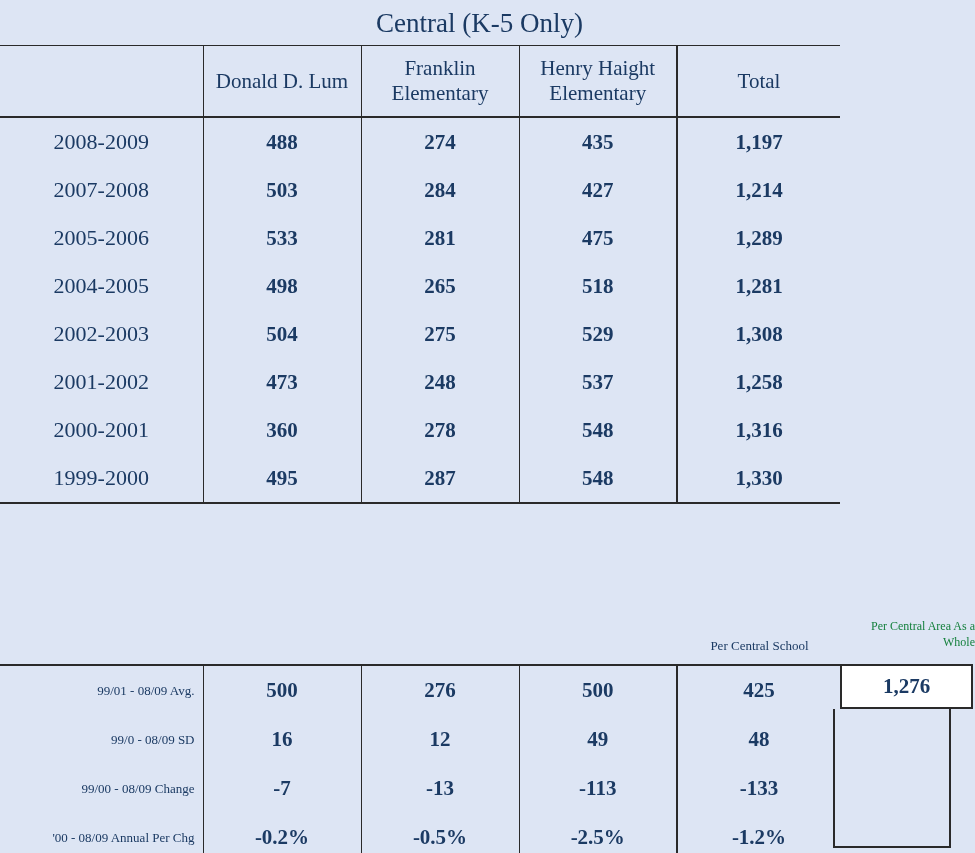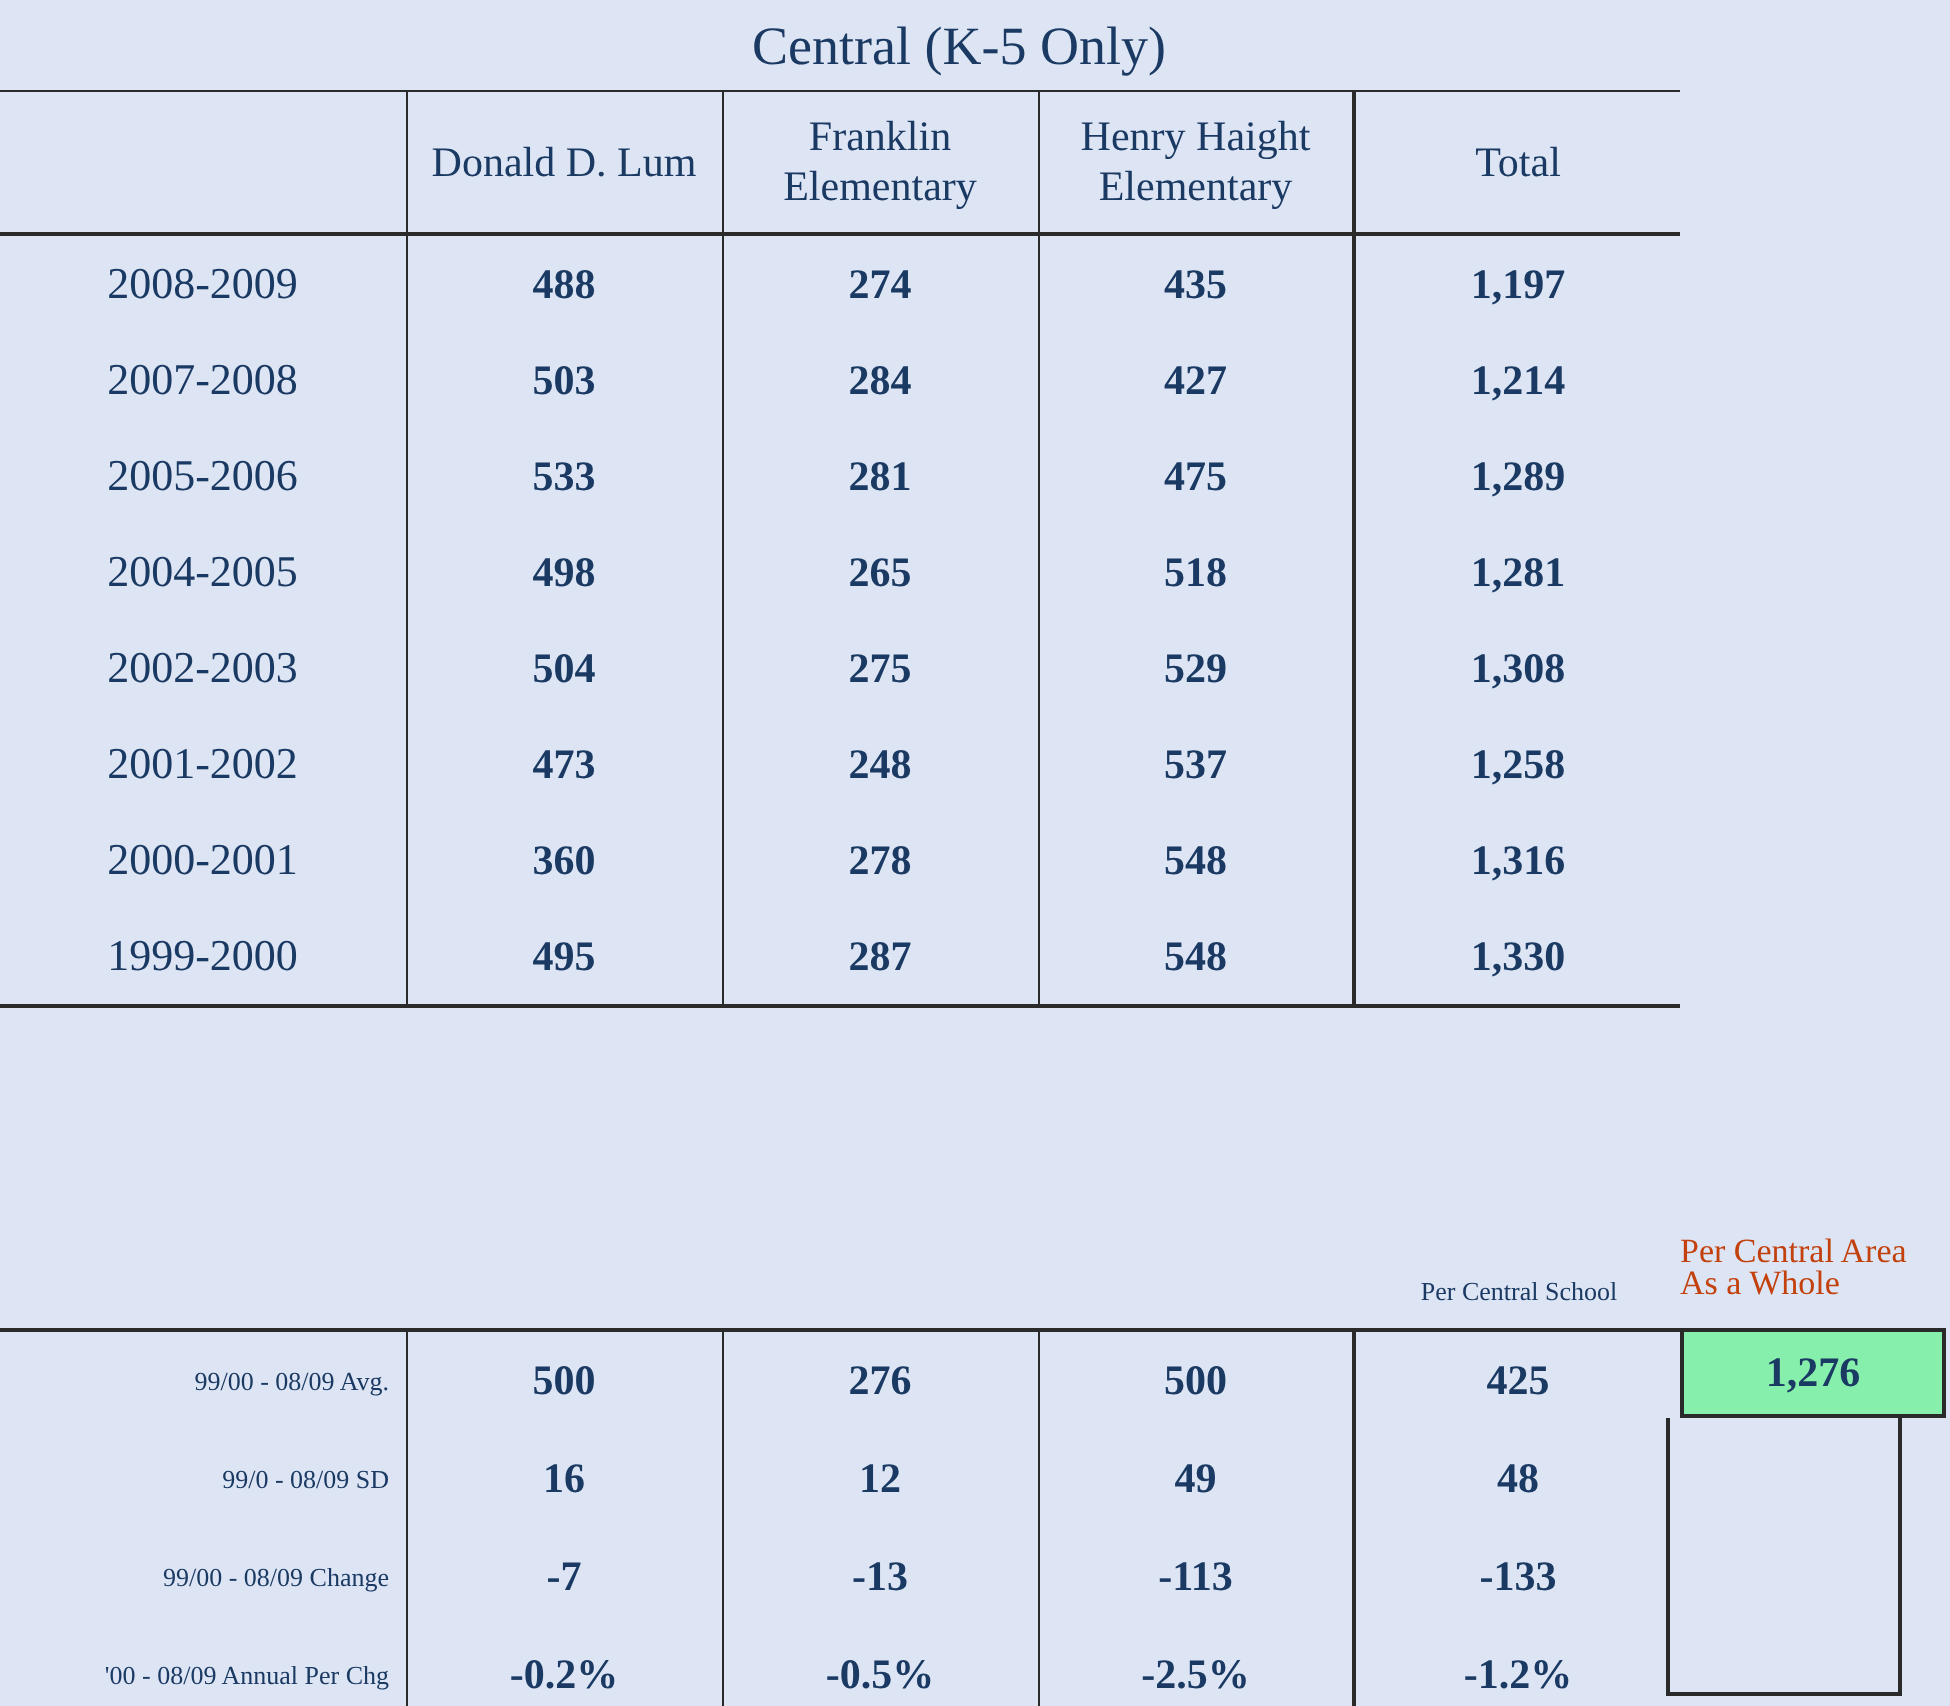--- a/index.html
+++ b/index.html
@@ -114,10 +114,10 @@
     left: 840px;
     top: 618px;
     width: 135px;
-    text-align: left;
-    font-size: 17px;
+    text-align: right;
+    font-size: 12px;
     line-height: 16px;
-    color: #c2410c;
+    color: #15803d;
   }
 
   

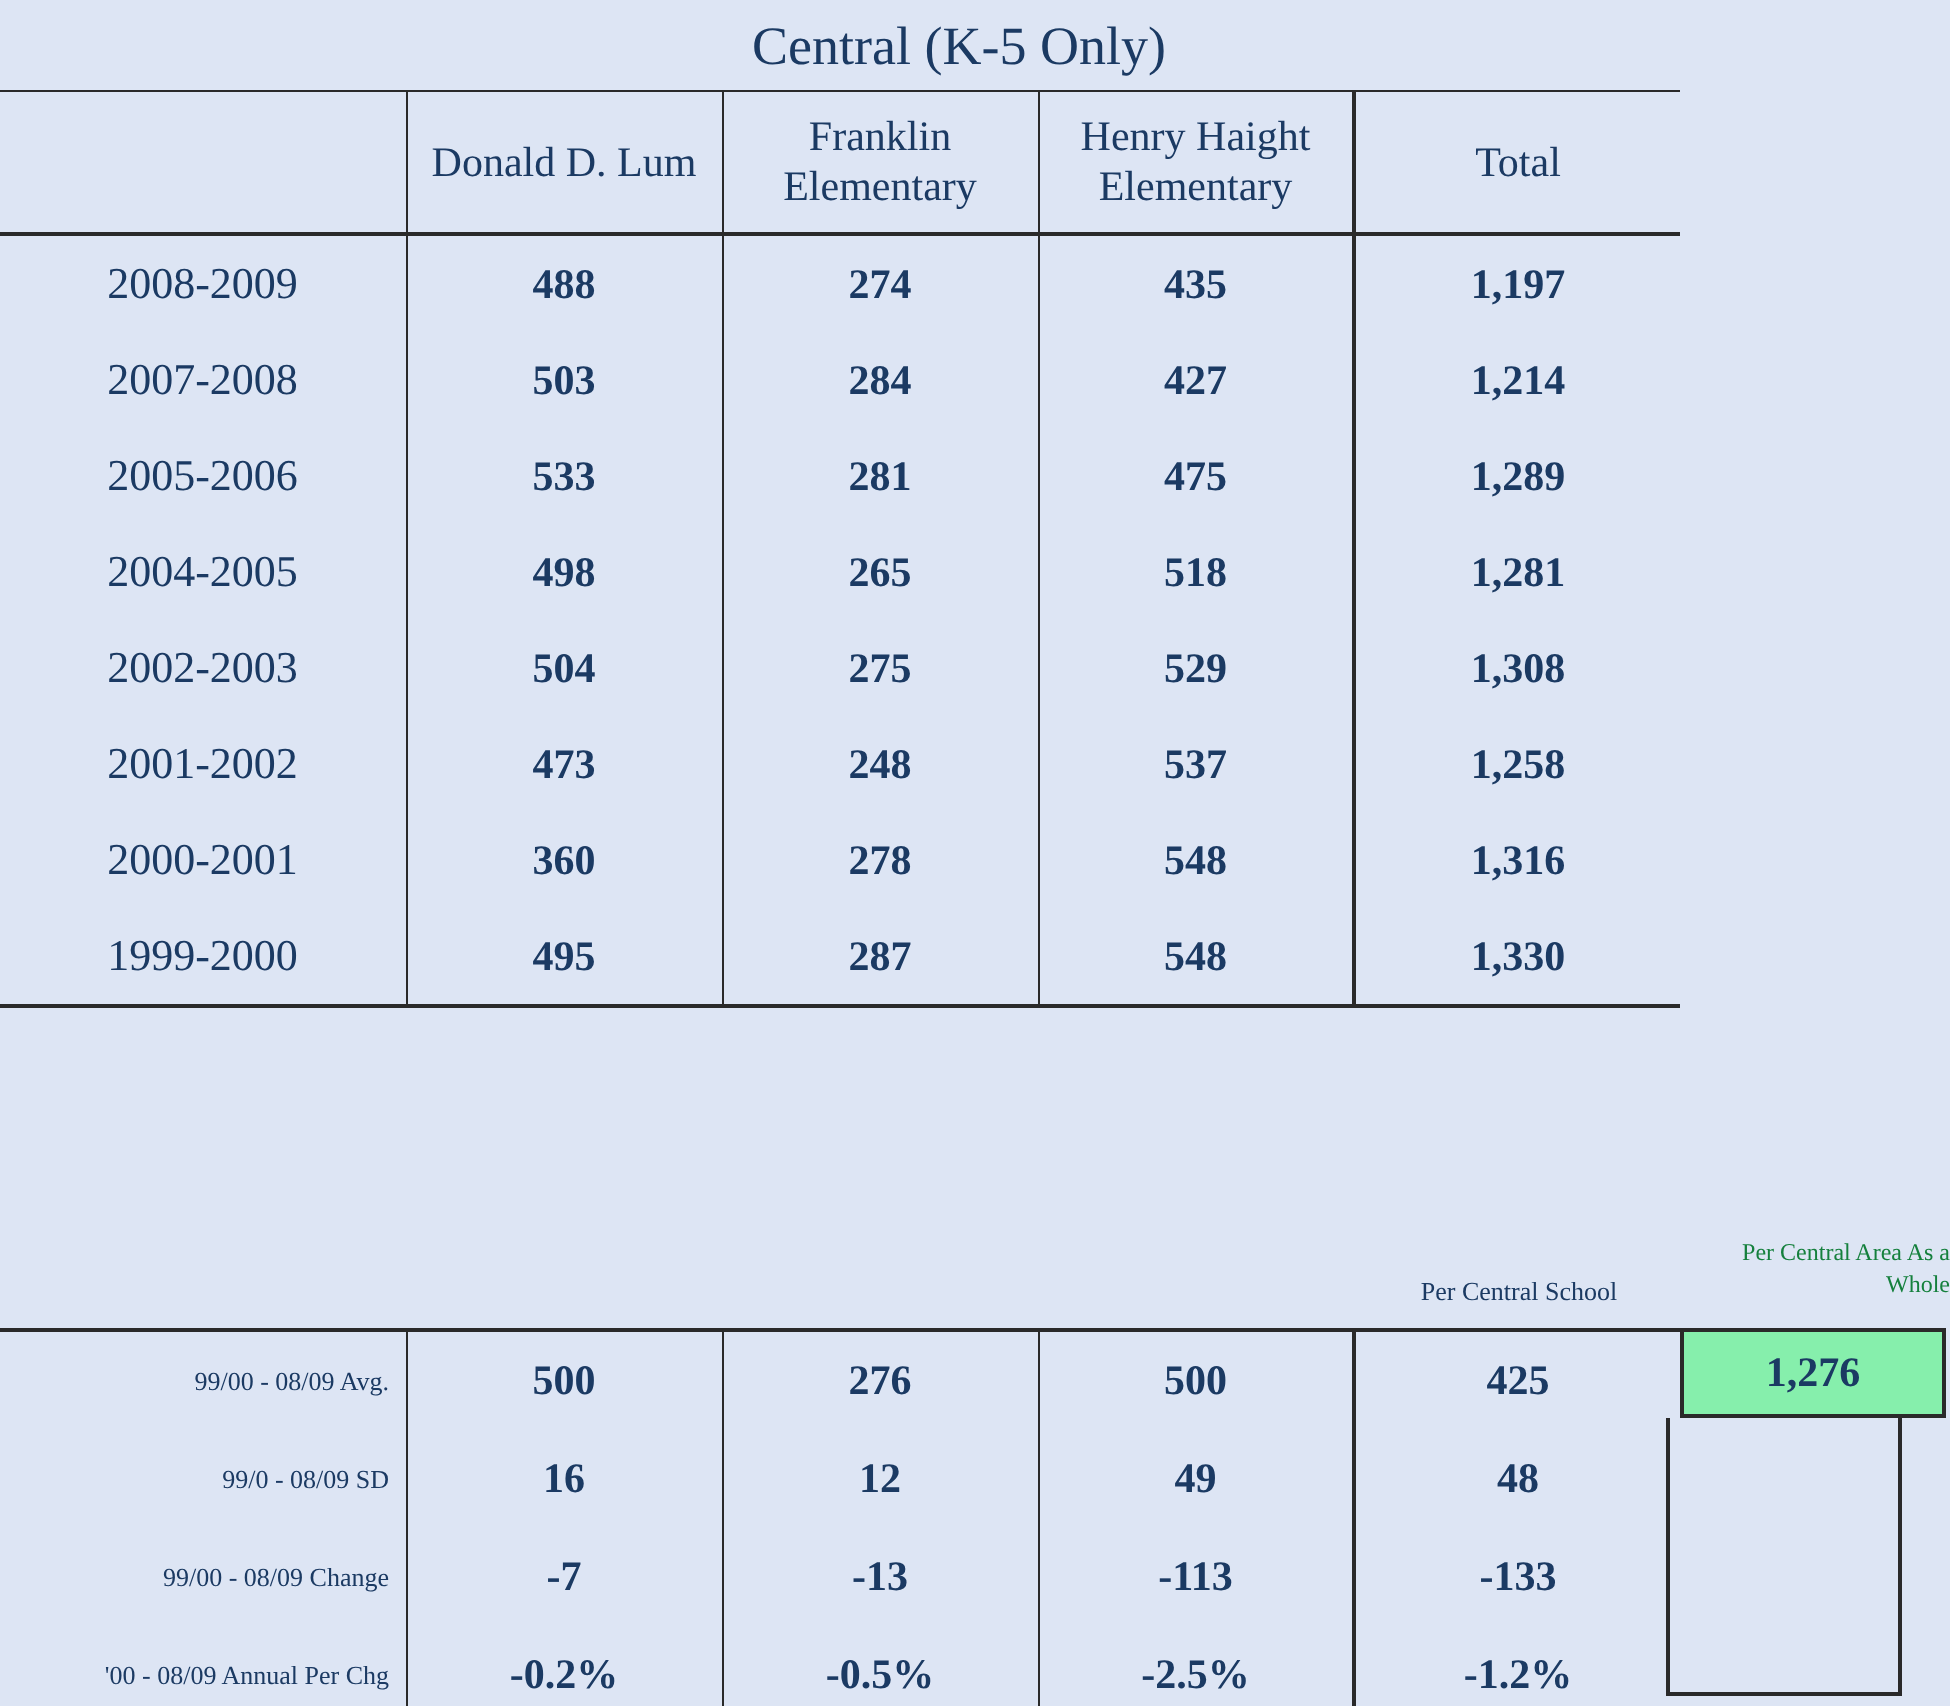--- a/index.html
+++ b/index.html
@@ -286,7 +286,7 @@
     </colgroup>
     <tbody>
       <tr class="first">
-        <td class="rowlabel">99/00 - 08/09 Avg.</td>
+        <td class="rowlabel">99/01 - 08/09 Avg.</td>
         <td class="num vline">500</td>
         <td class="num vline">276</td>
         <td class="num vline-strong">500</td>

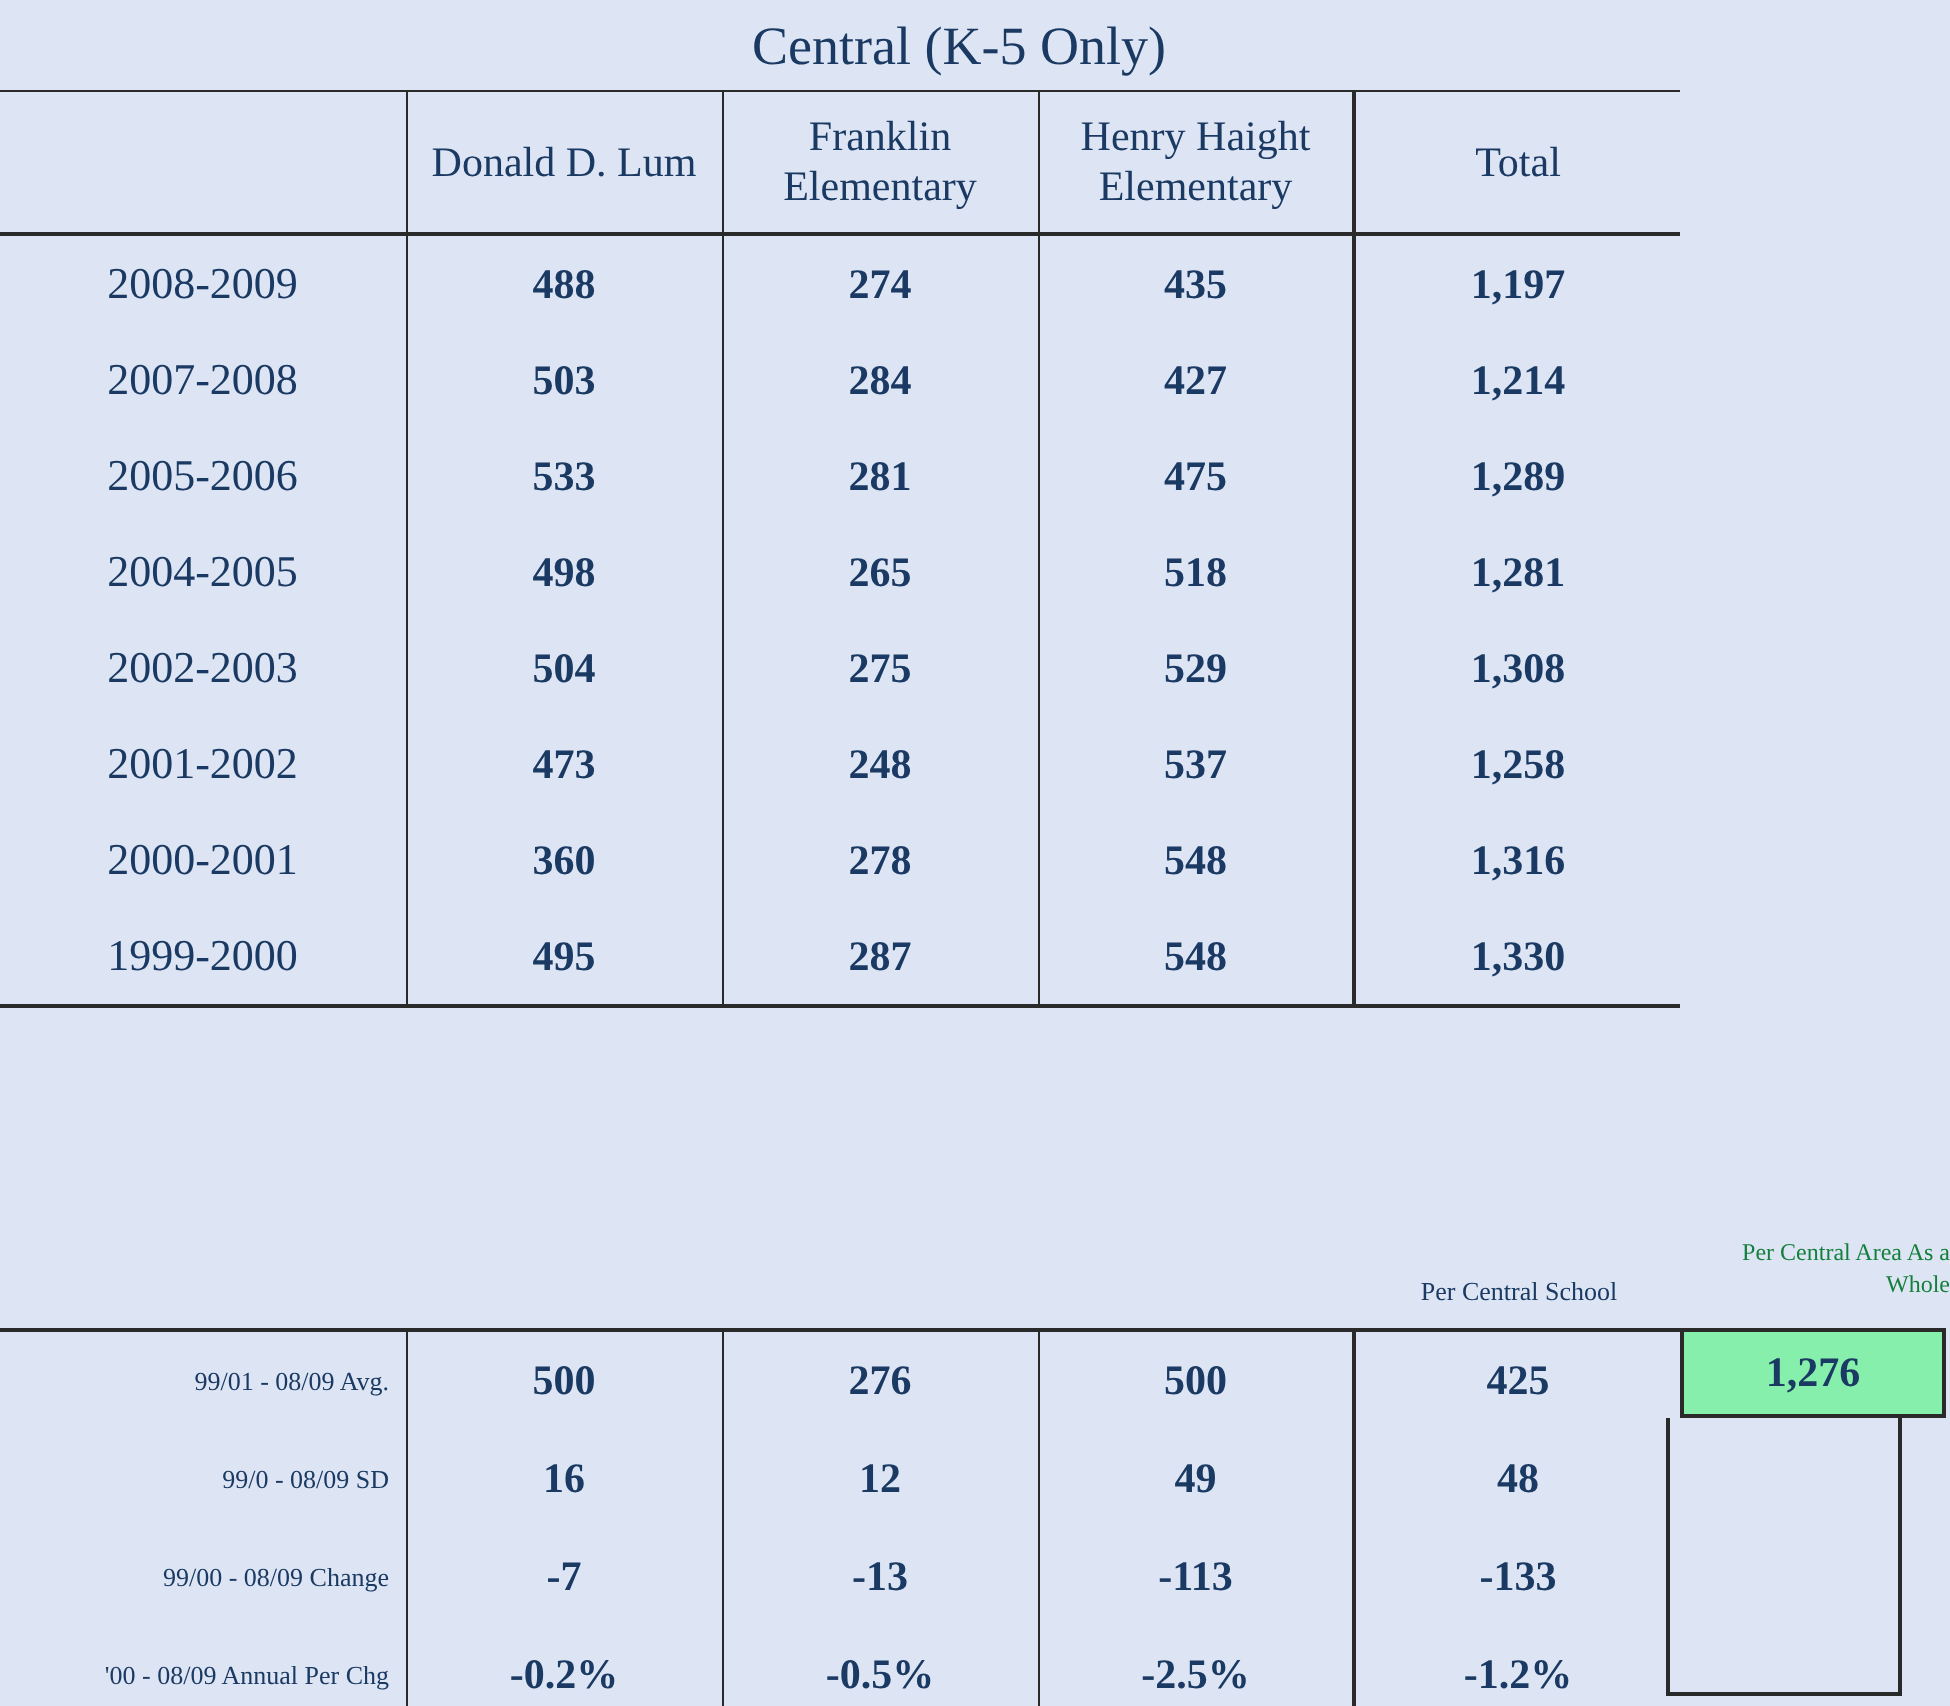--- a/index.html
+++ b/index.html
@@ -168,7 +168,7 @@
     height: 45px;
     border: 2px solid #2a2a2a;
     box-sizing: border-box;
-    background: #86efac;
+    background: #ffffff;
     text-align: center;
     line-height: 41px;
     font-size: 21px;

